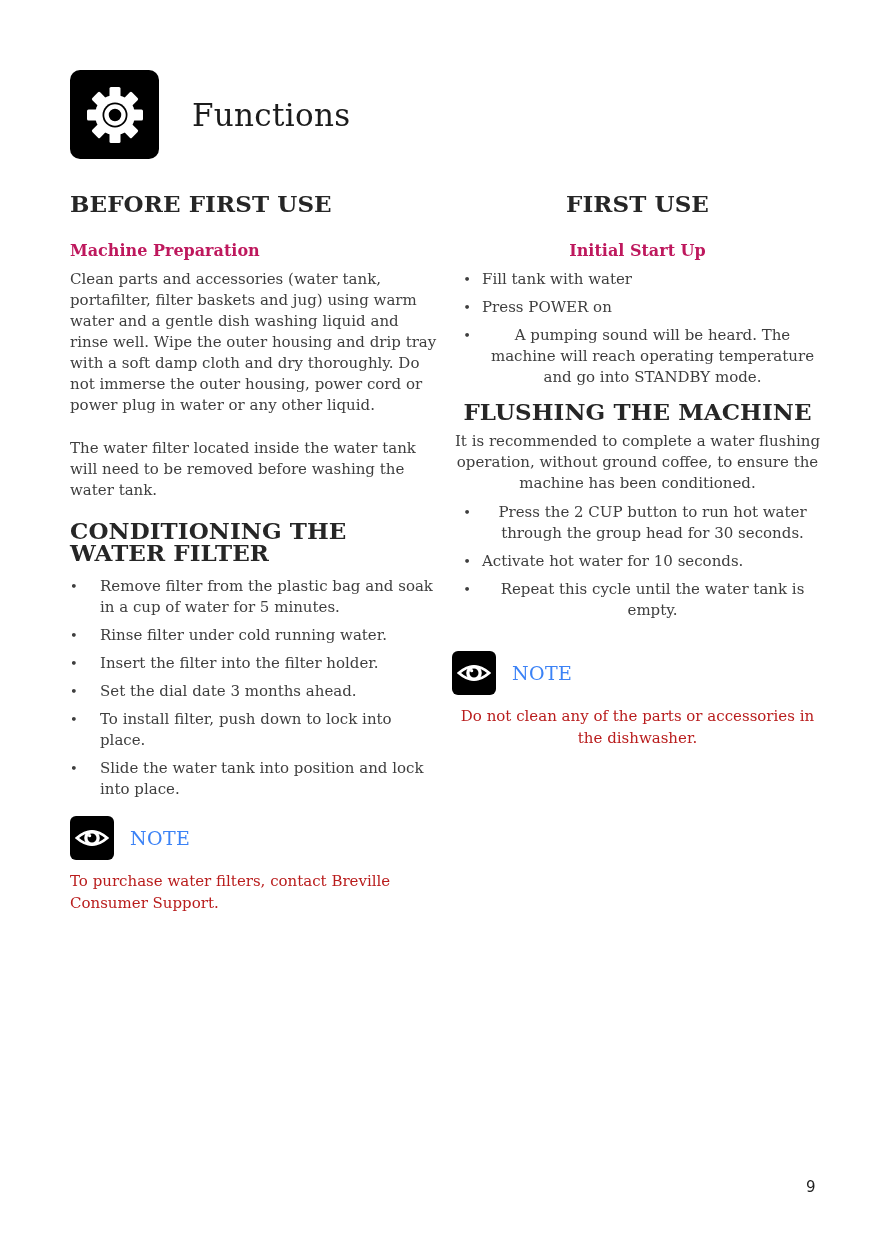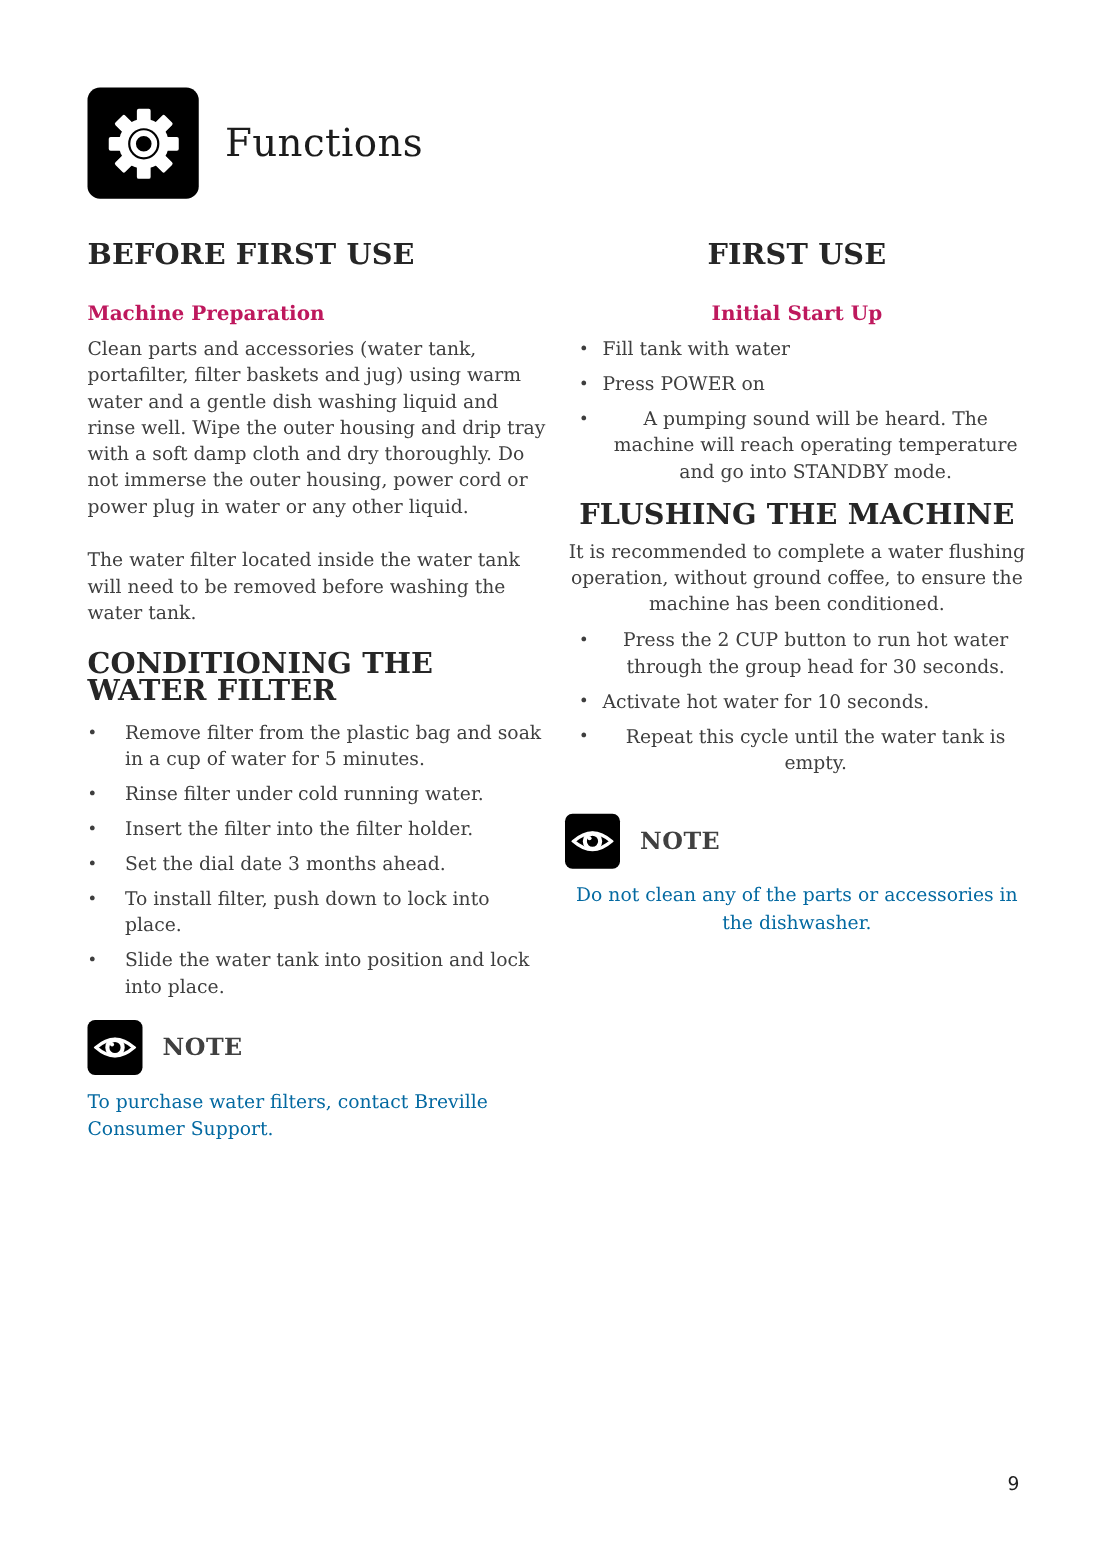--- a/index.html
+++ b/index.html
@@ -28,7 +28,7 @@
     flex-shrink: 0;
   }
   .page-title {
-    margin: 0; font-size: 31px; font-weight: 400;
+    margin: 12px; font-size: 31px; font-weight: 400;
     color: #1c1c1c; letter-spacing: 0.3px;
   }
 

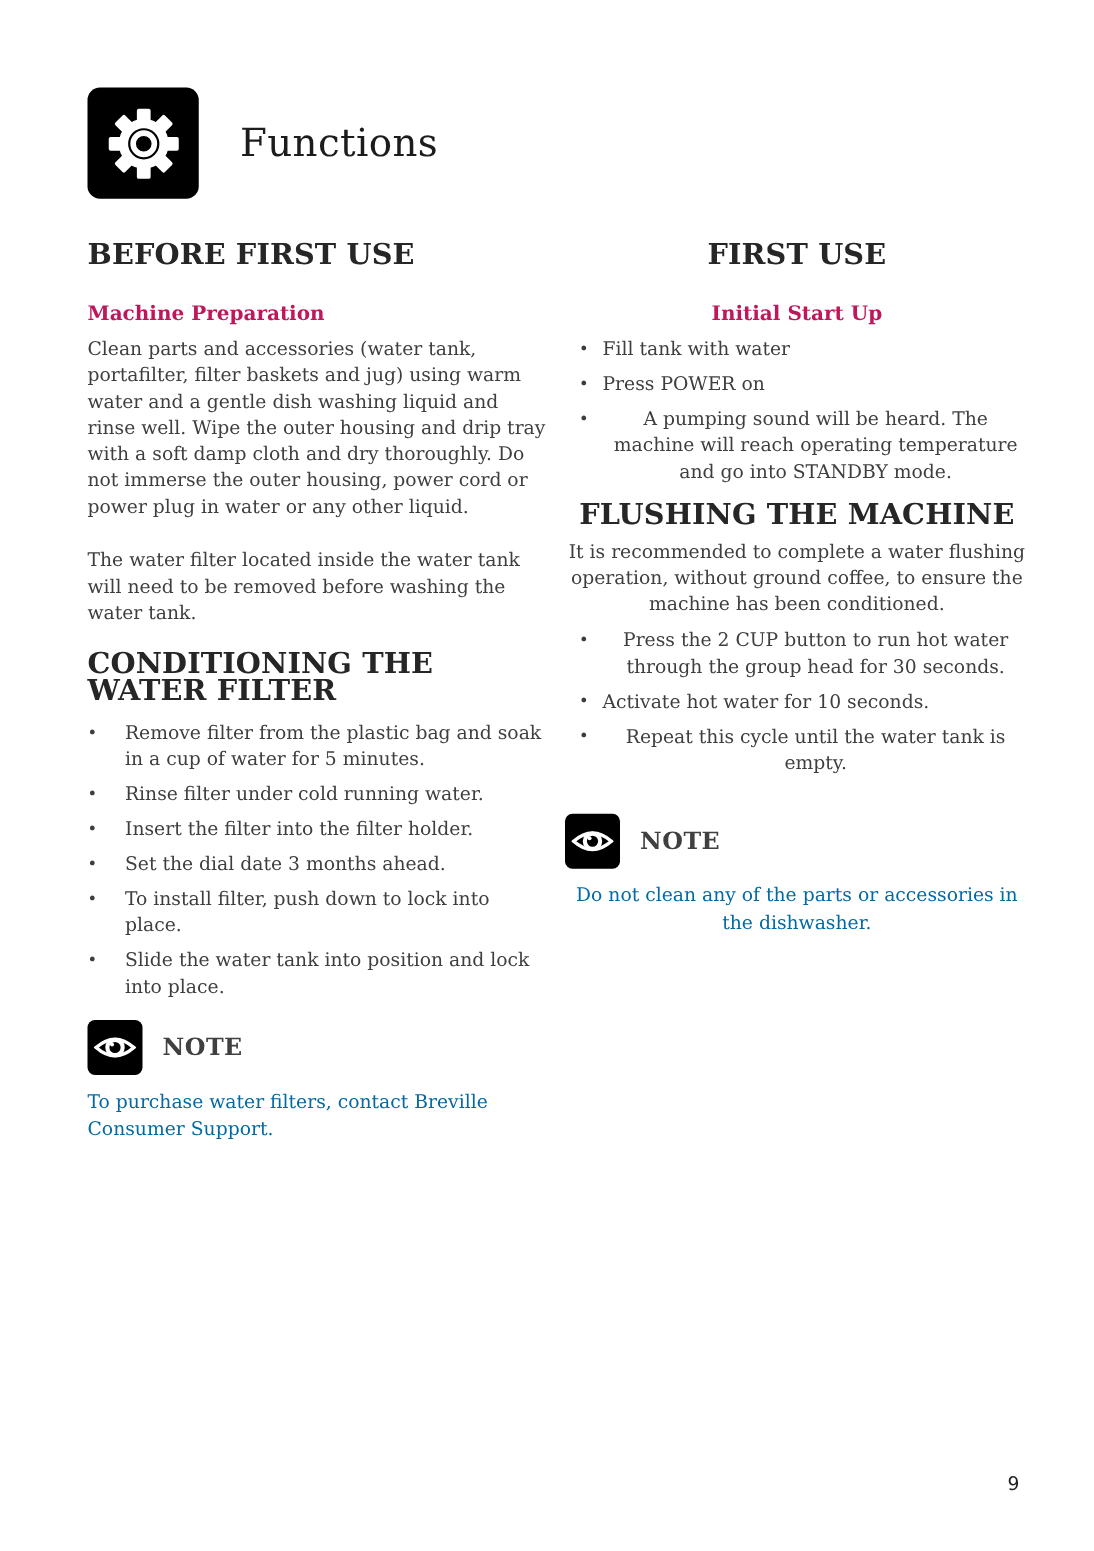--- a/index.html
+++ b/index.html
@@ -83,7 +83,7 @@
     flex-shrink: 0;
   }
   .note-label {
-    font-size: 19px; font-weight: 700; color: #404040;
+    font-size: 19px; font-weight: 400; color: #3b82f6;
     letter-spacing: 0.4px;
   }
   .note-text {

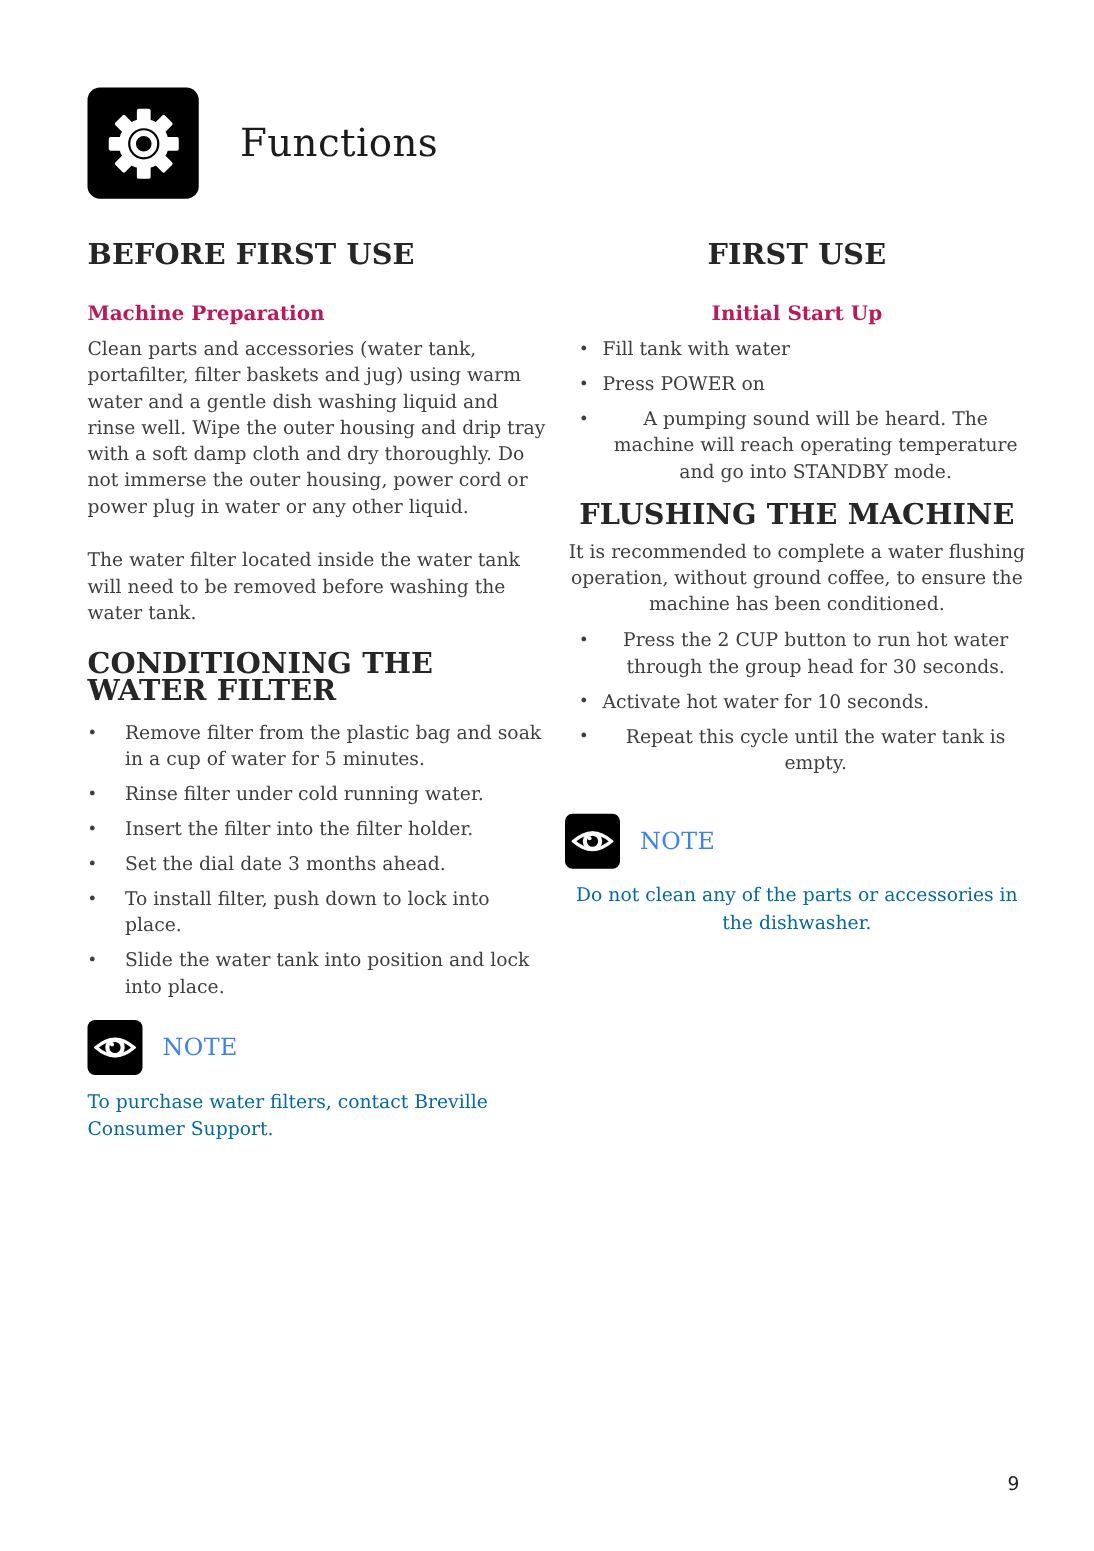--- a/index.html
+++ b/index.html
@@ -88,7 +88,7 @@
   }
   .note-text {
     margin: 11px 0 0 0; font-size: 15px; line-height: 21.5px;
-    color: #0369a1;
+    color: #b91c1c;
   }
 
   

